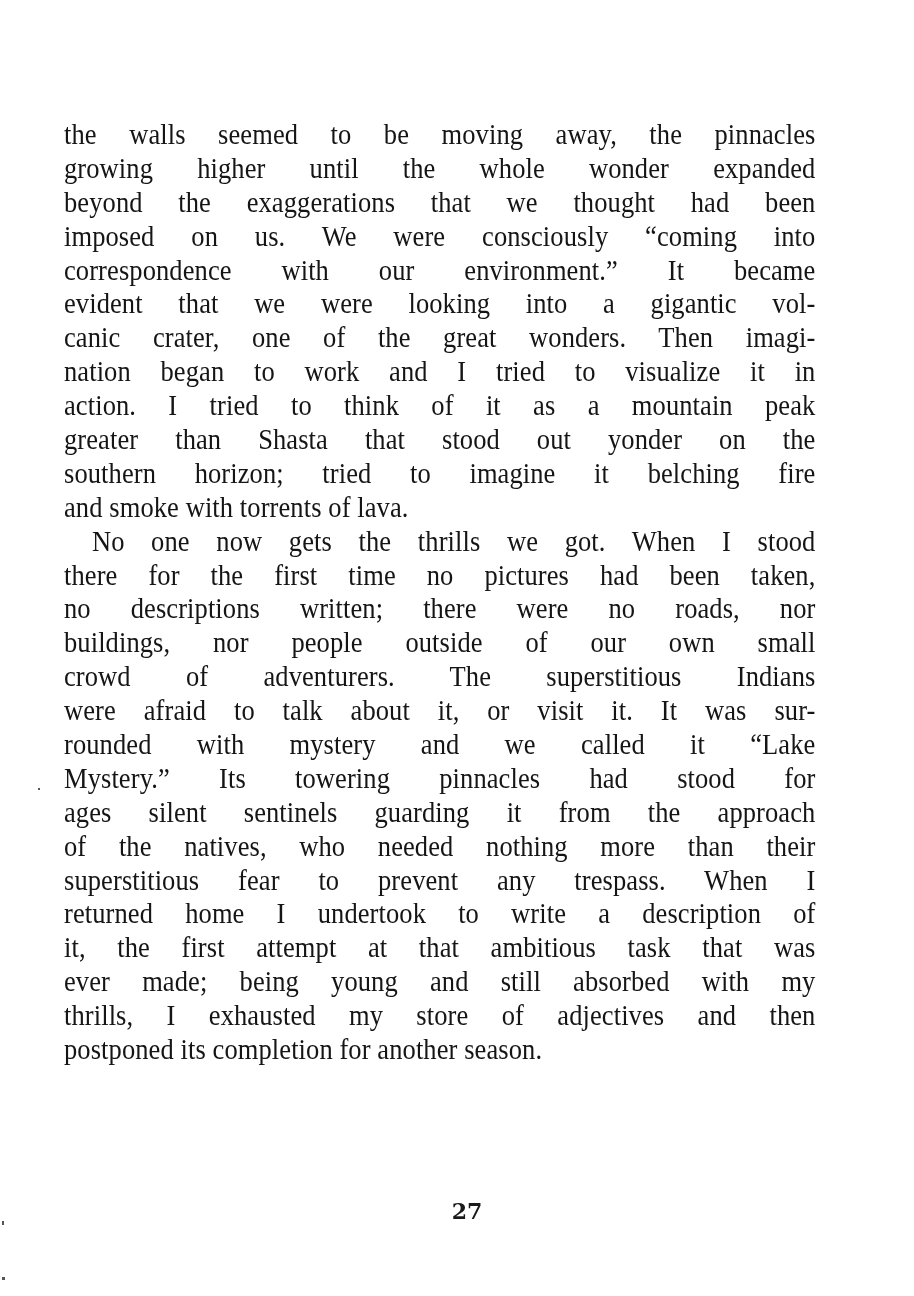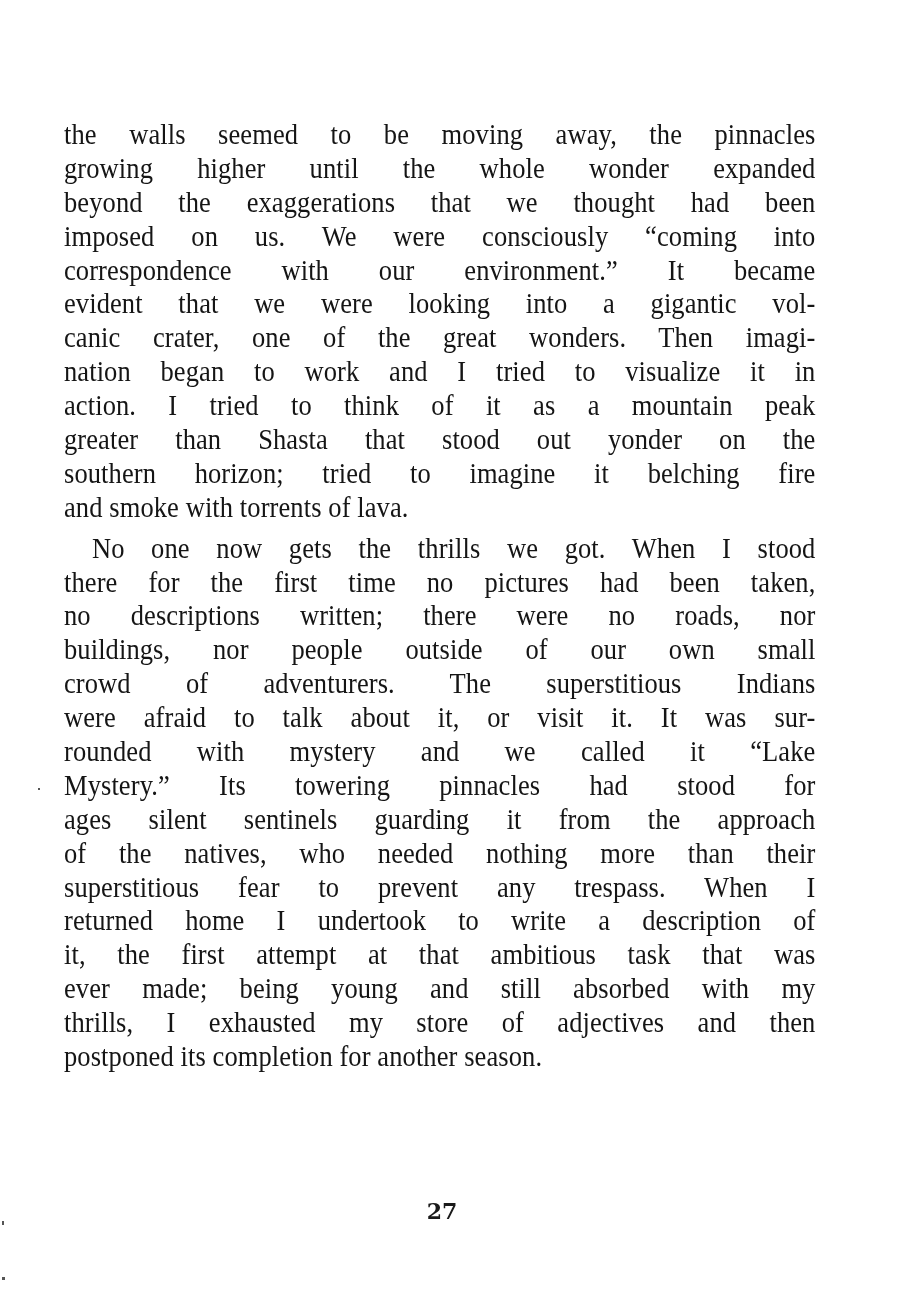--- a/index.html
+++ b/index.html
@@ -45,7 +45,7 @@
       text-indent: 30px;
     }
     .para + .para {
-      margin-top: 7px;
+      margin-top: 0;
     }
     .page-number {
       position: absolute;

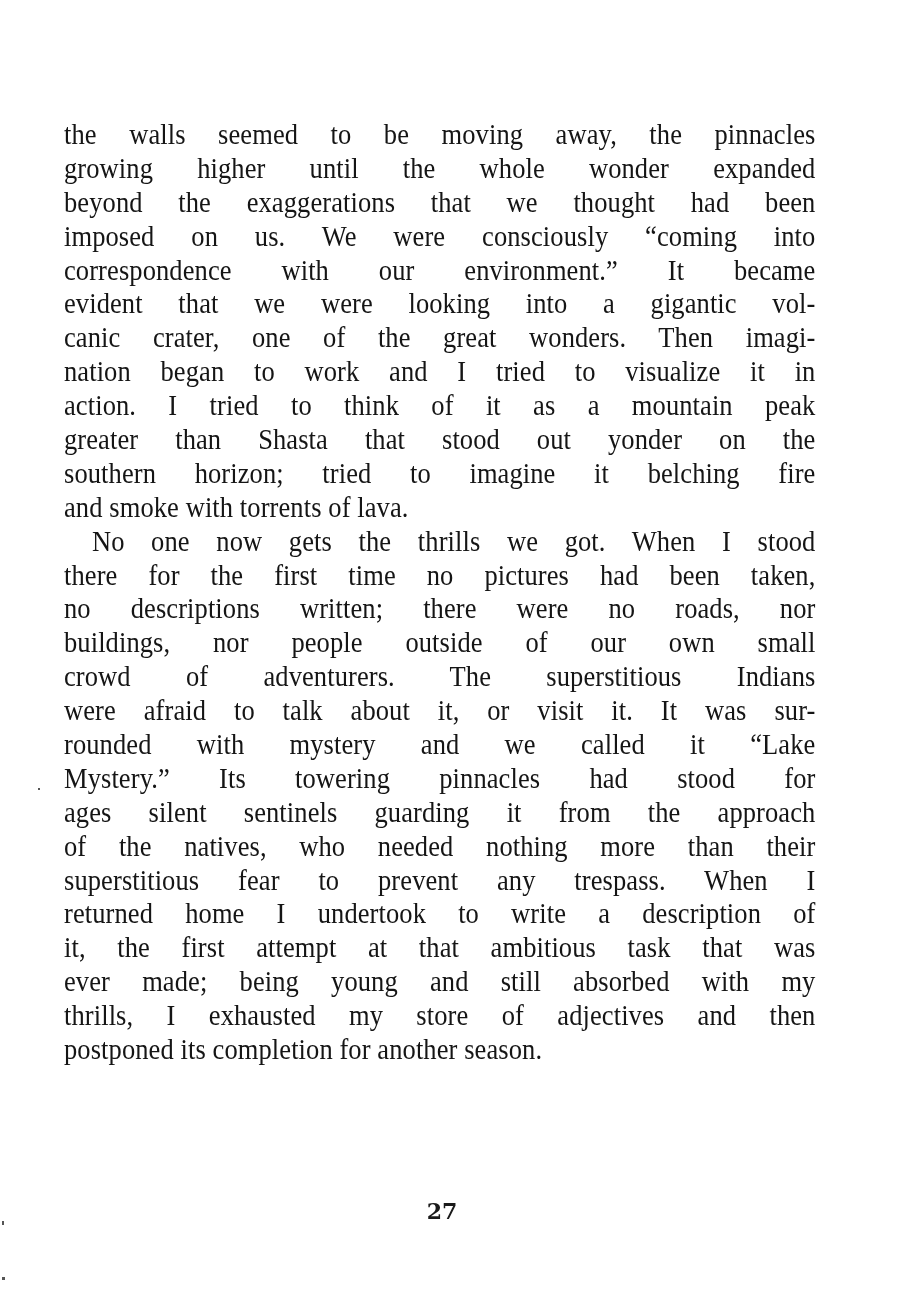--- a/index.html
+++ b/index.html
@@ -57,6 +57,7 @@
       font-weight: bold;
       font-family: "DejaVu Serif", serif;
       color: #1a1a1a;
+      padding-left: 25px;
     }
     .scan-mark {
       position: absolute;

